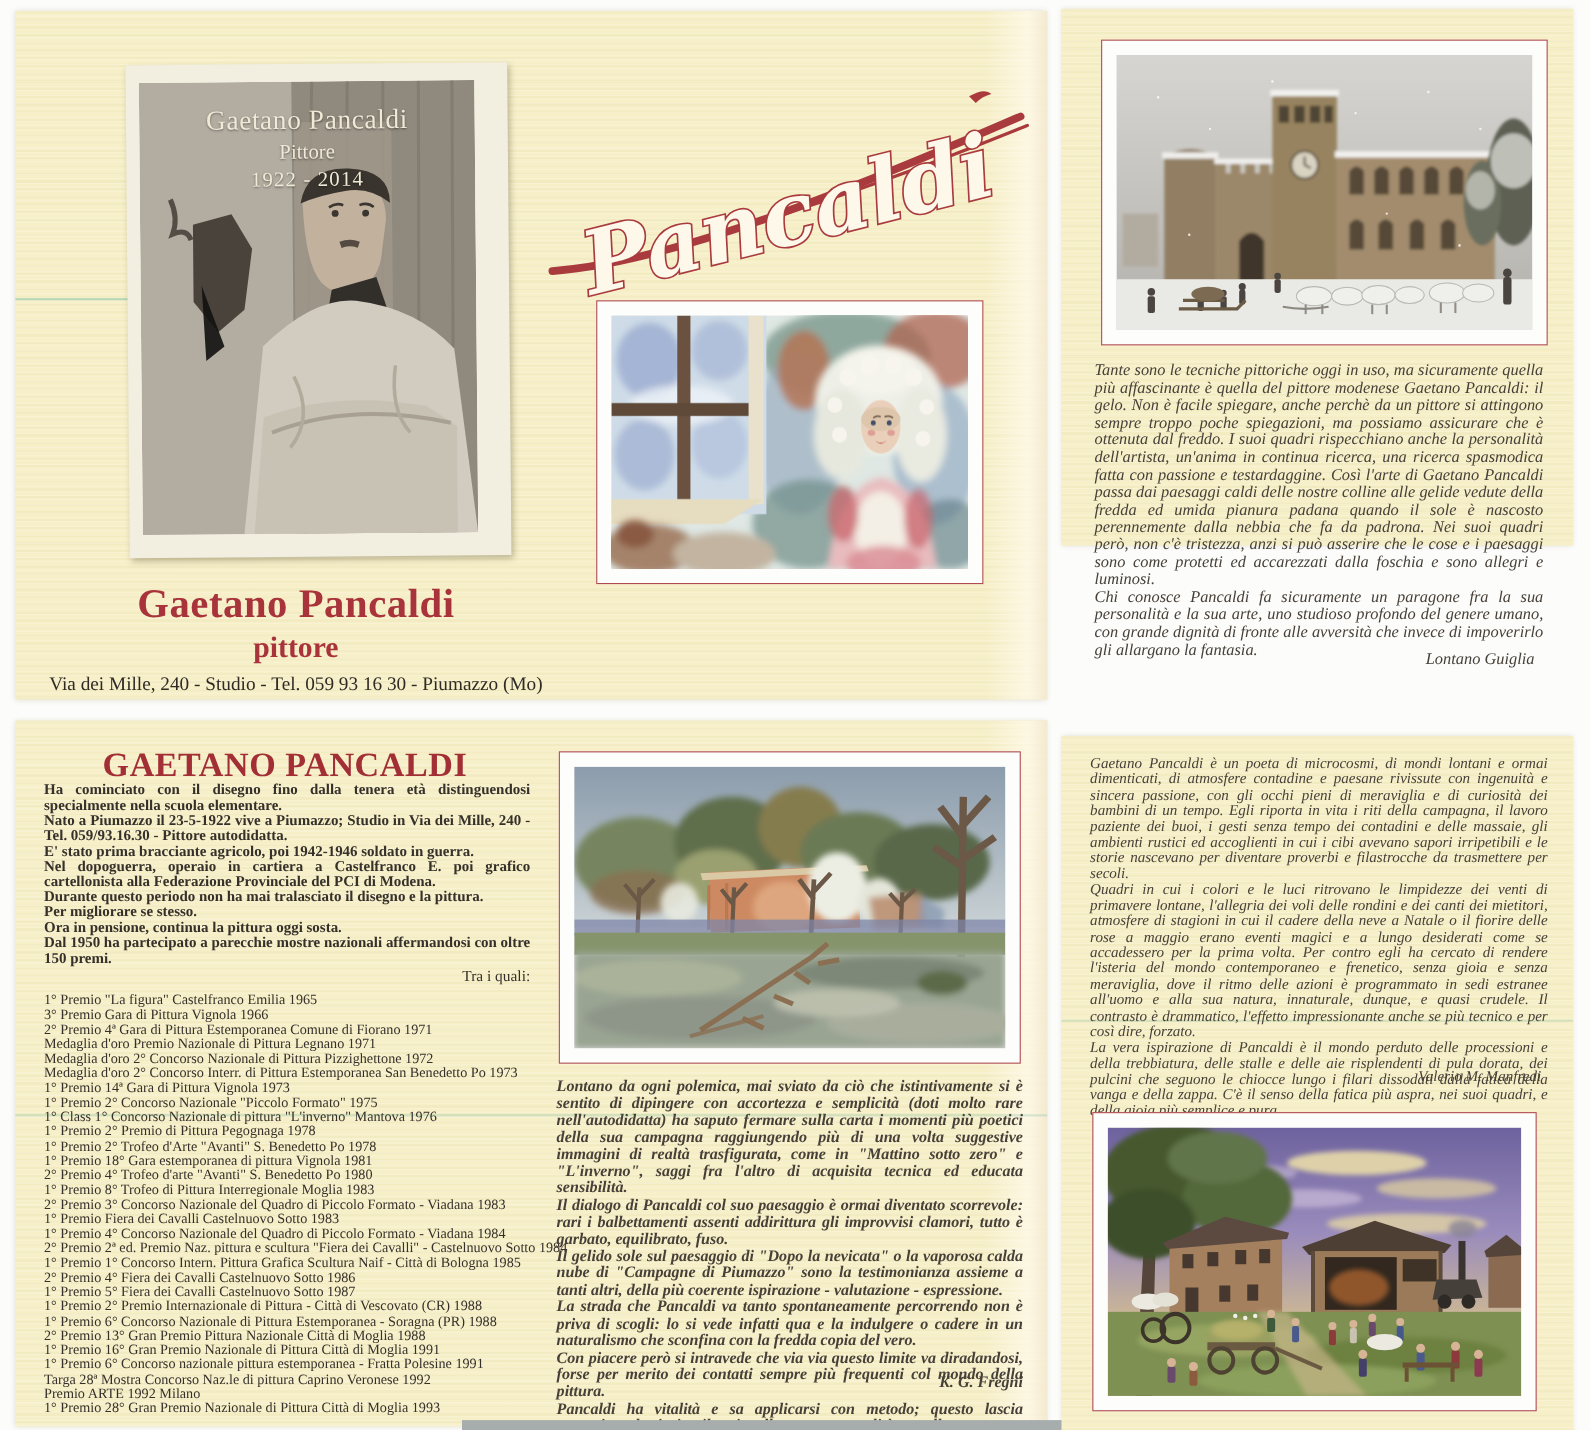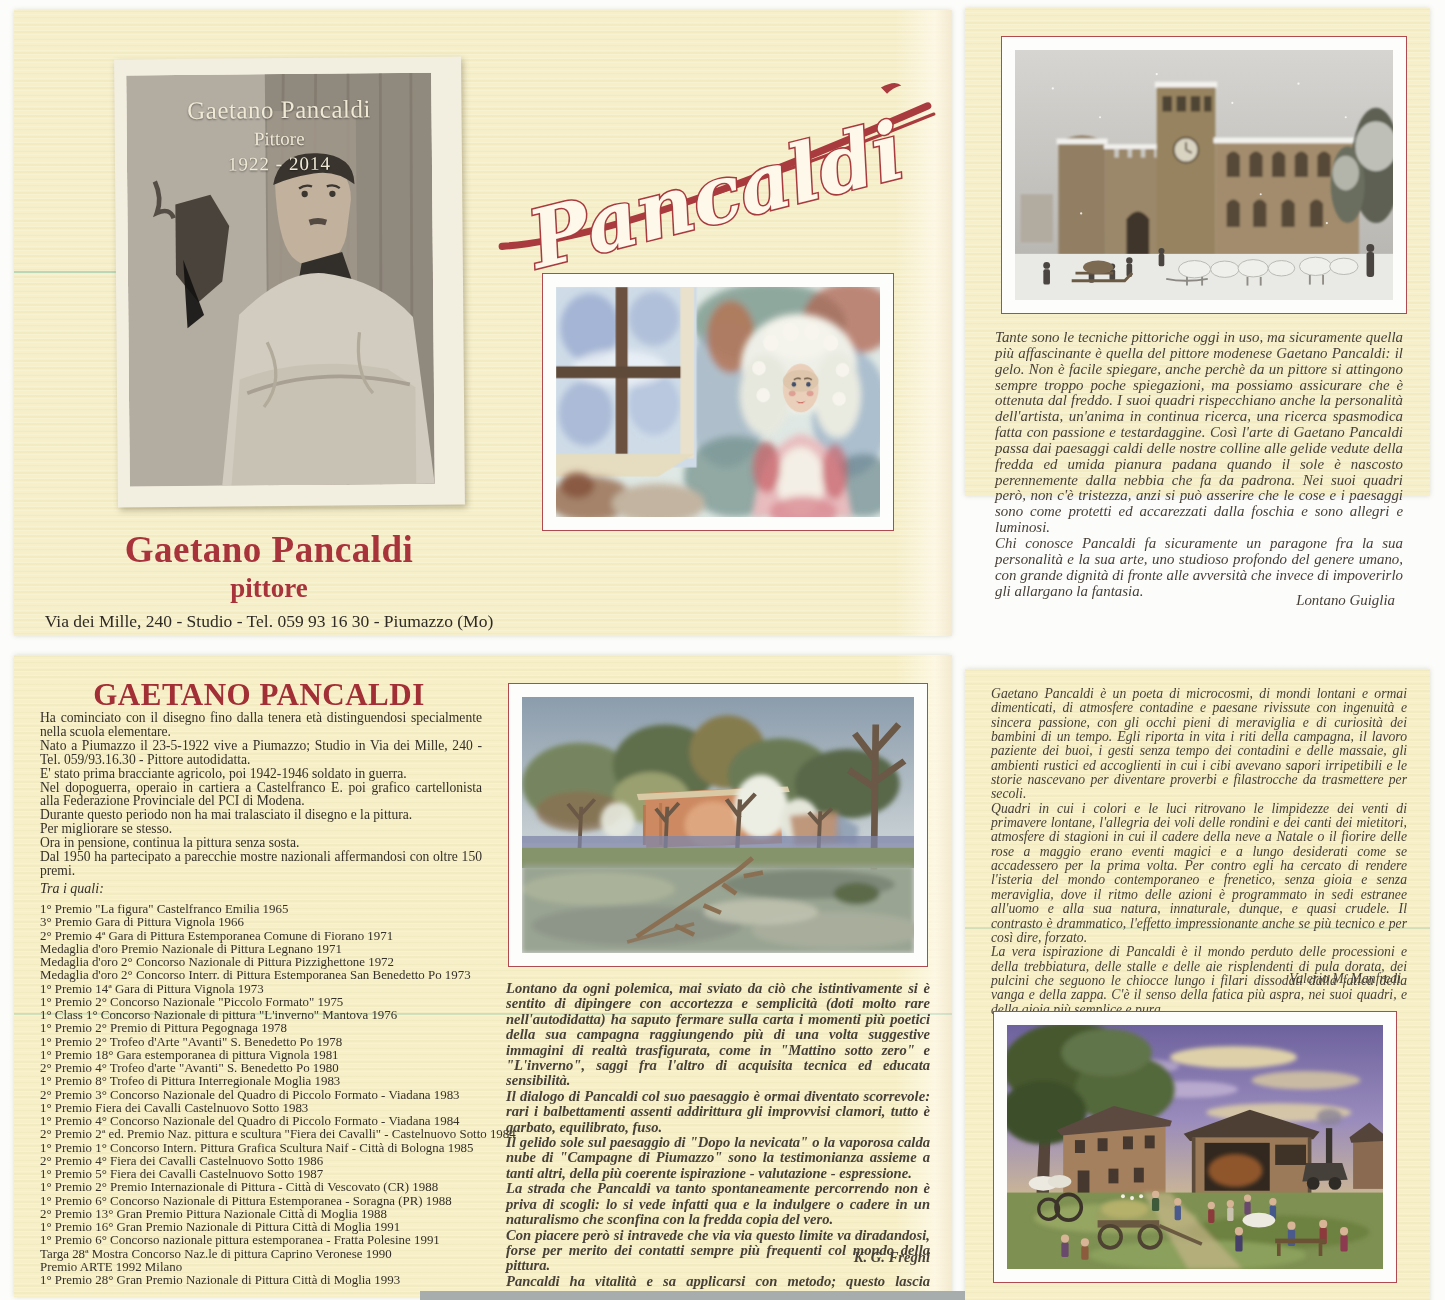--- a/index.html
+++ b/index.html
@@ -320,7 +320,7 @@
   <div class="scanline" style="left:0;top:358px;width:938px;opacity:.18;"></div>
 
   <div class="bio-title" style="left:20px;top:22px;width:450px;">GAETANO PANCALDI</div>
-  <div class="bio-text" style="left:26px;top:56px;width:442px;">
+  <div class="bio-text" style="left:26px;top:56px;width:442px;font-weight:bold;">
       <div class="para">Ha cominciato con il disegno fino dalla tenera età distinguendosi specialmente nella scuola elementare.</div>
       <div class="para">Nato a Piumazzo il 23-5-1922 vive a Piumazzo; Studio in Via dei Mille, 240 - Tel. 059/93.16.30 - Pittore autodidatta.</div>
       <div class="para">E' stato prima bracciante agricolo, poi 1942-1946 soldato in guerra.</div>

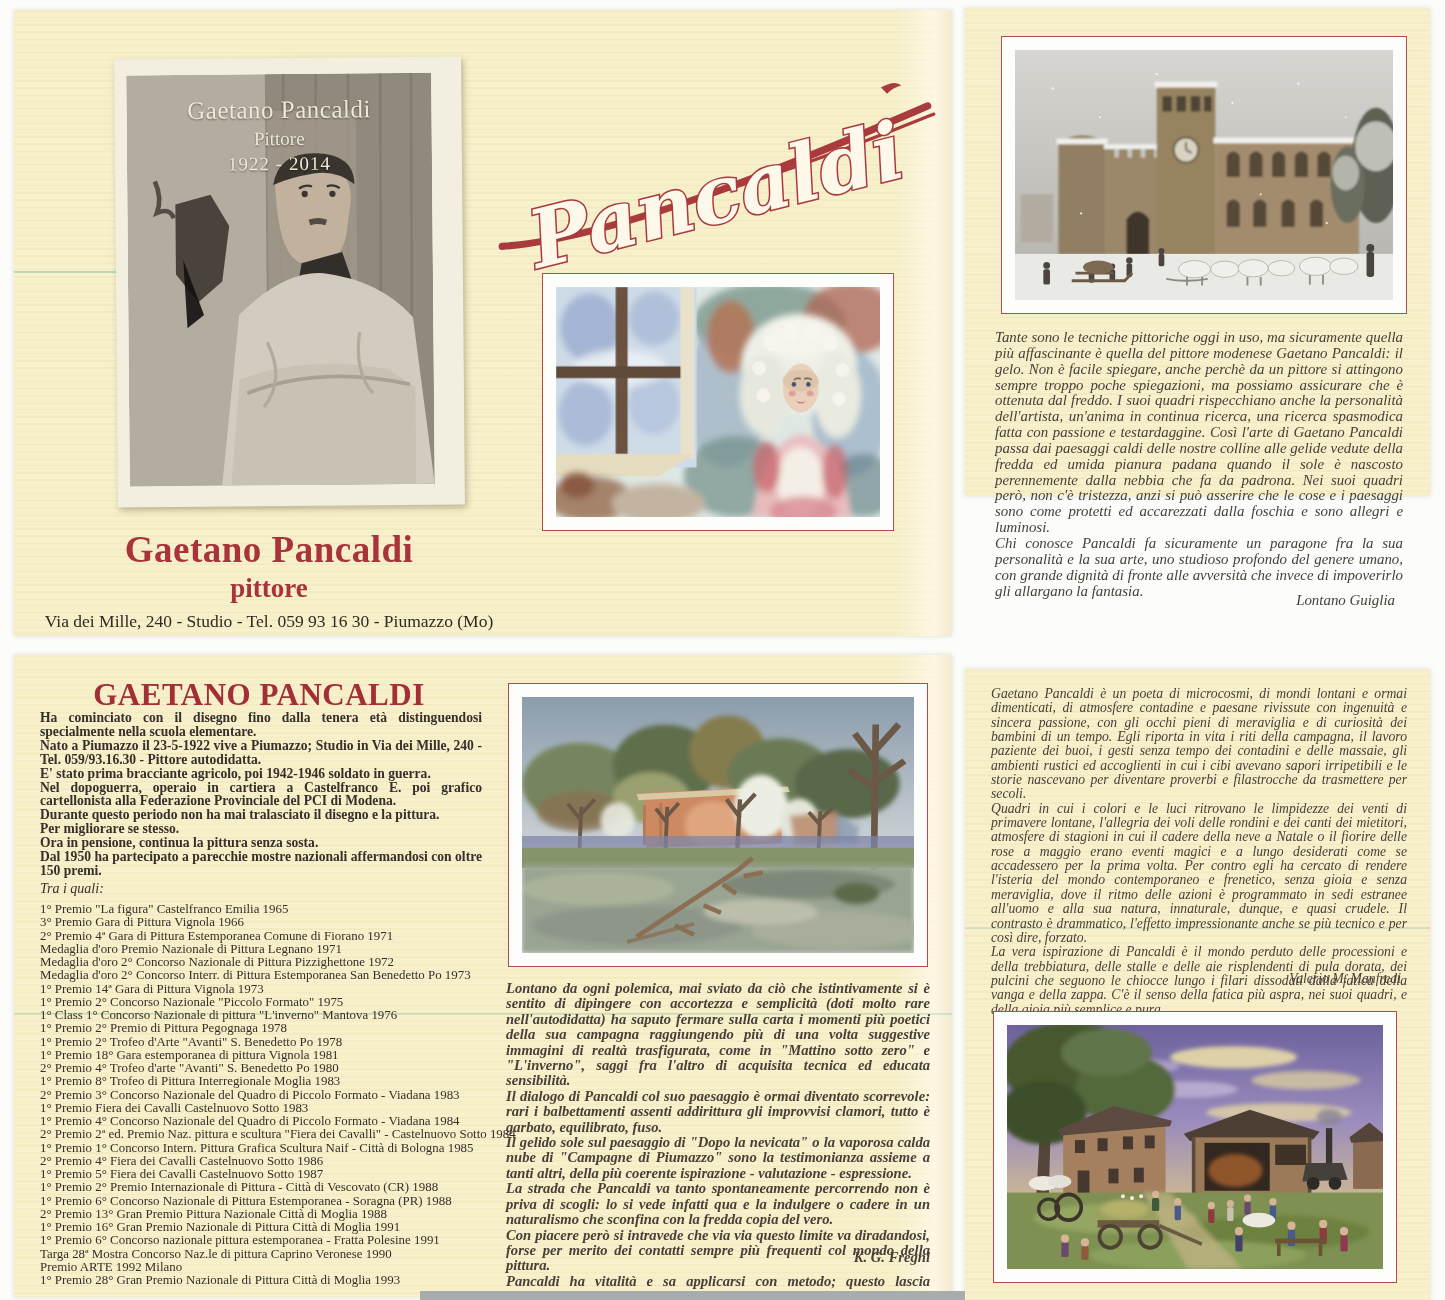--- a/index.html
+++ b/index.html
@@ -327,7 +327,7 @@
       <div class="para">Nel dopoguerra, operaio in cartiera a Castelfranco E. poi grafico cartellonista alla Federazione Provinciale del PCI di Modena.</div>
       <div class="para">Durante questo periodo non ha mai tralasciato il disegno e la pittura.</div>
       <div class="para">Per migliorare se stesso.</div>
-      <div class="para">Ora in pensione, continua la pittura senza sosta.</div>
+      <div class="para">Ora in pensione, continua la pittura oggi sosta.</div>
       <div class="para">Dal 1950 ha partecipato a parecchie mostre nazionali affermandosi con oltre 150 premi.</div>
     </div>
   <div class="awards-intro" style="left:26px;top:226px;width:442px;">Tra i quali:</div>

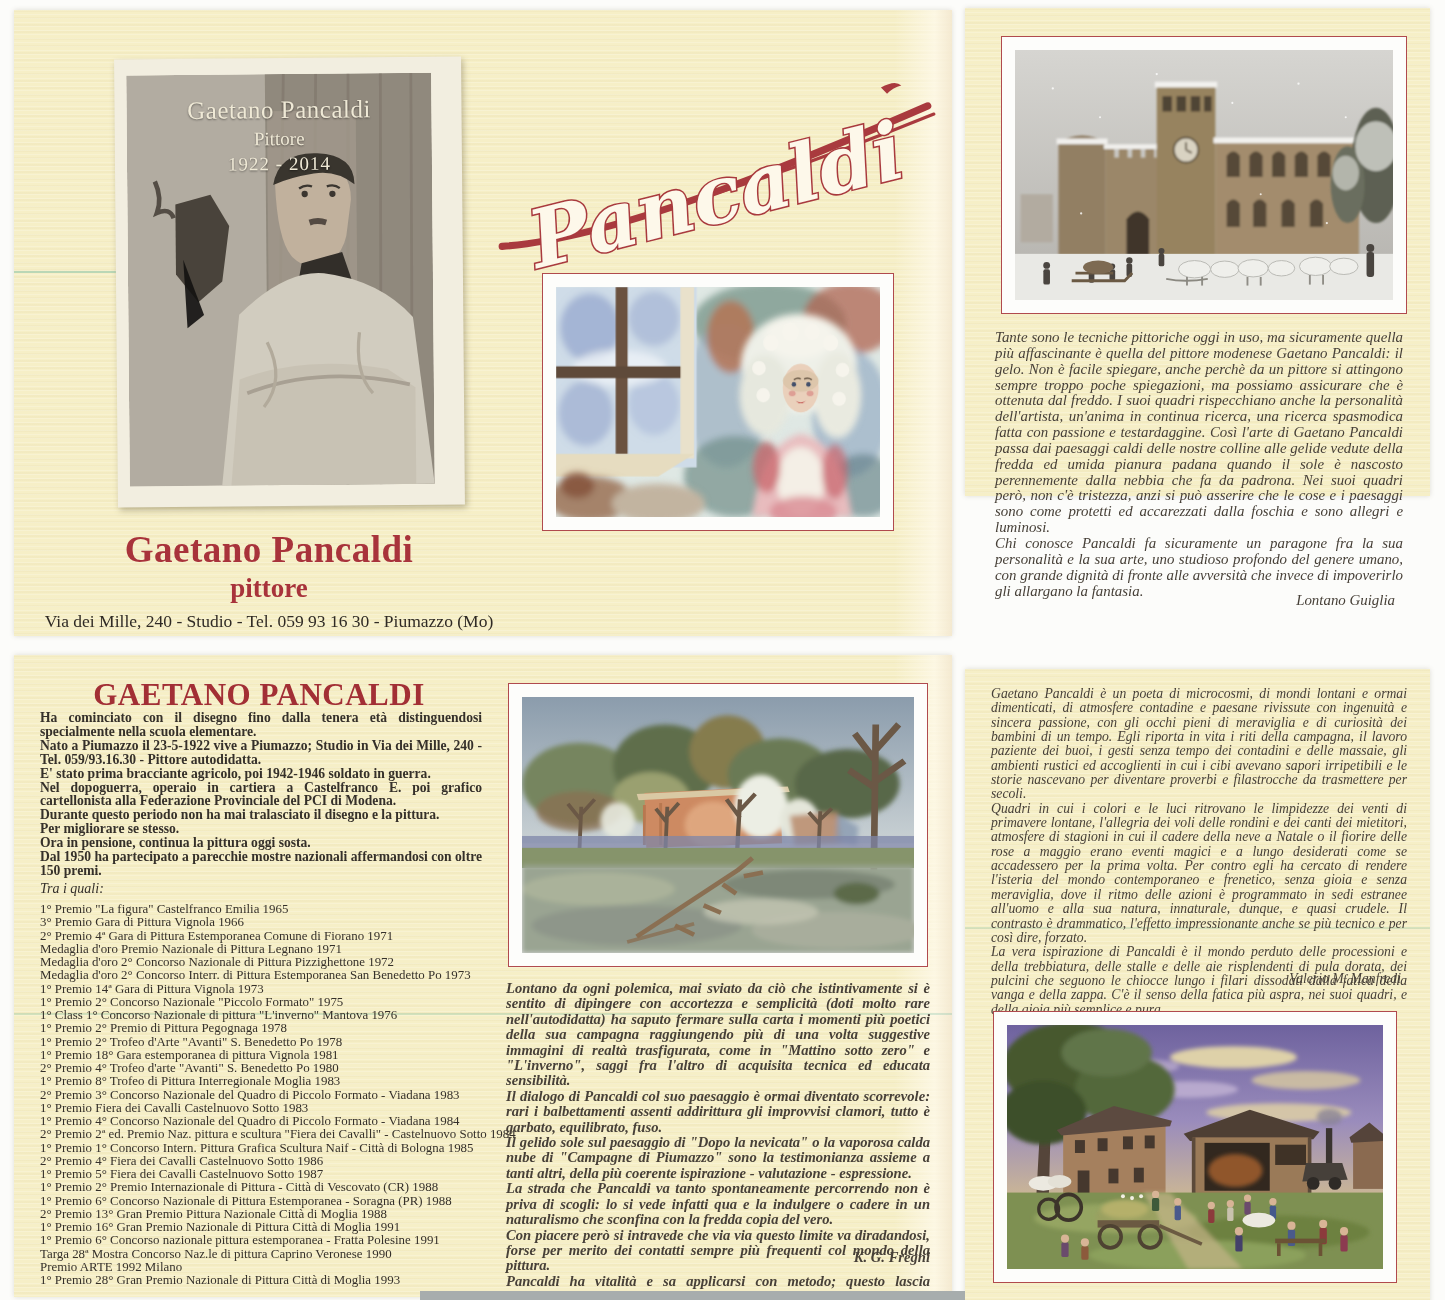--- a/index.html
+++ b/index.html
@@ -46,7 +46,7 @@
   .bio-title{position:absolute;text-align:center;font-weight:bold;font-size:31px;color:#a22f35;letter-spacing:.5px;}
   .bio-text{position:absolute;font-size:13.6px;line-height:13.9px;color:#35302a;text-align:justify;}
   .bio-text .para{margin:0;}
-  .awards-intro{position:absolute;font-style:italic;font-size:14px;color:#35302a;text-align:left;}
+  .awards-intro{position:absolute;font-size:14px;color:#35302a;text-align:right;}
   .awards{position:absolute;font-size:12.9px;line-height:13.25px;color:#35302a;}
   .awards div{white-space:nowrap;}
 

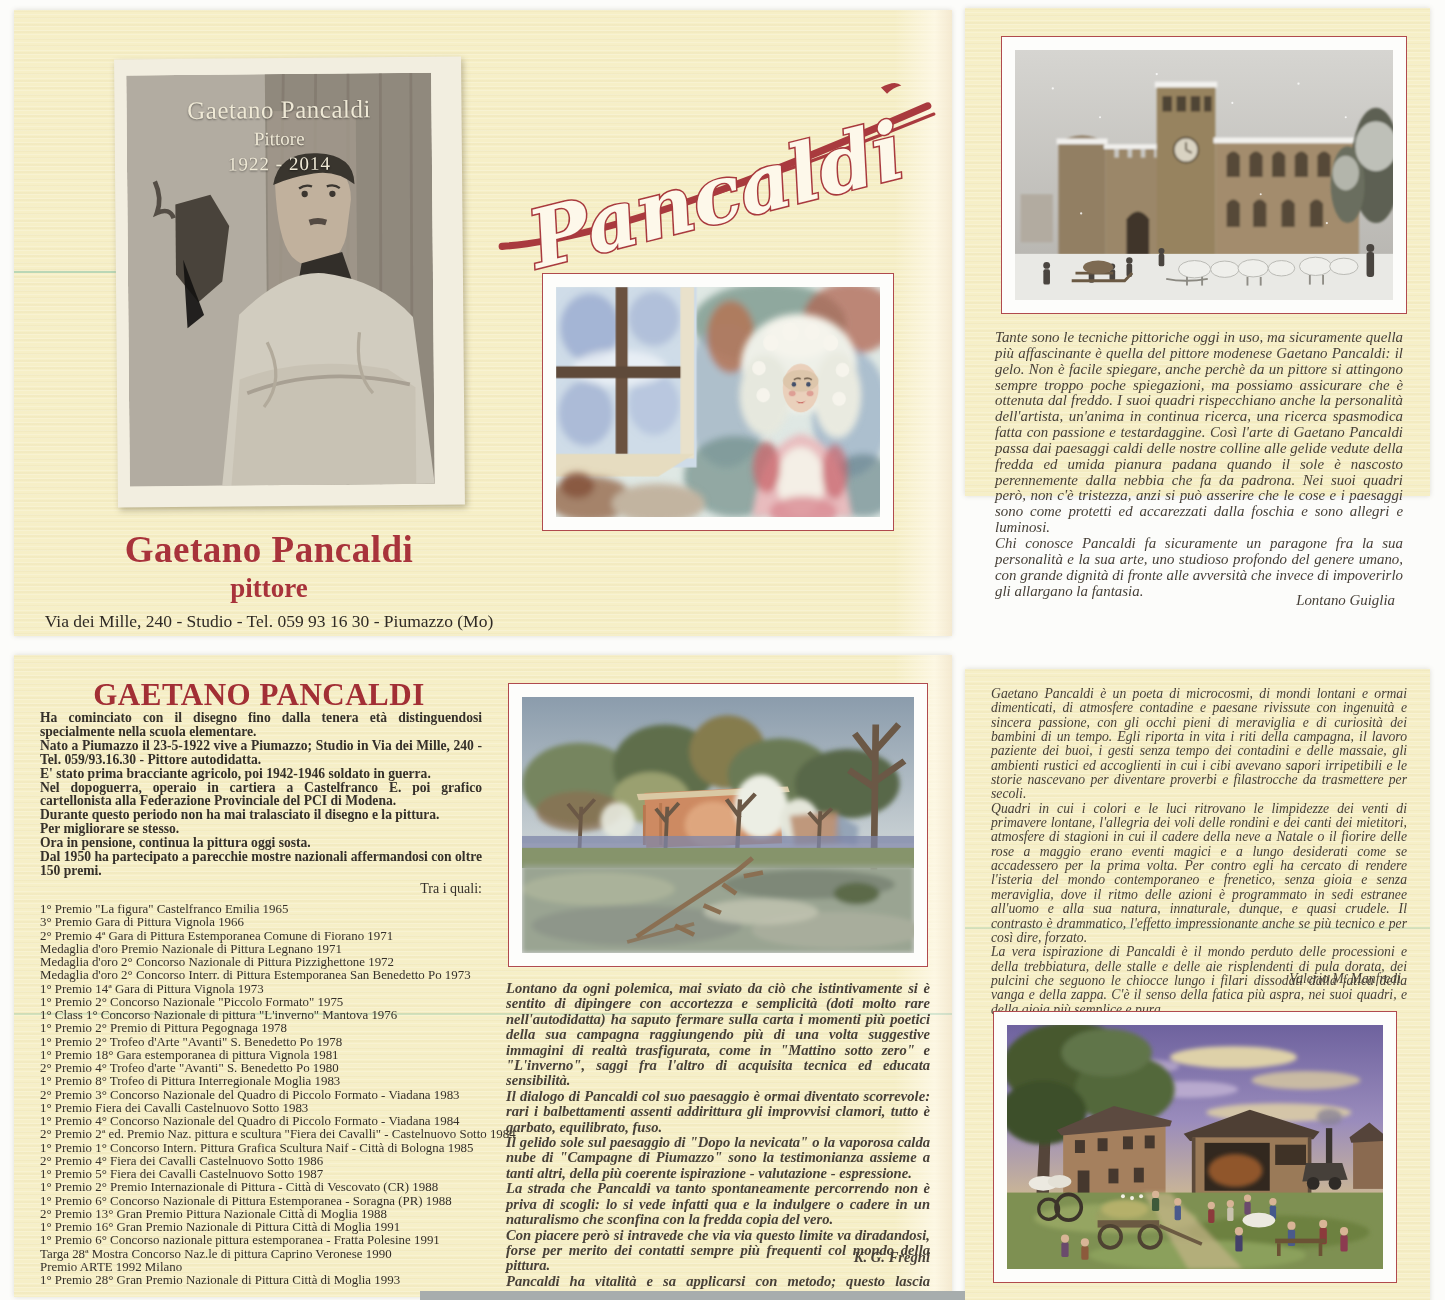--- a/index.html
+++ b/index.html
@@ -358,7 +358,7 @@
       <div>2° Premio 13° Gran Premio Pittura Nazionale Città di Moglia 1988</div>
       <div>1° Premio 16° Gran Premio Nazionale di Pittura Città di Moglia 1991</div>
       <div>1° Premio 6° Concorso nazionale pittura estemporanea - Fratta Polesine 1991</div>
-      <div>Targa 28ª Mostra Concorso Naz.le di pittura Caprino Veronese 1990</div>
+      <div>Targa 28ª Mostra Concorso Naz.le di pittura Caprino Veronese 1992</div>
       <div>Premio ARTE 1992 Milano</div>
       <div>1° Premio 28° Gran Premio Nazionale di Pittura Città di Moglia 1993</div>
     </div>

